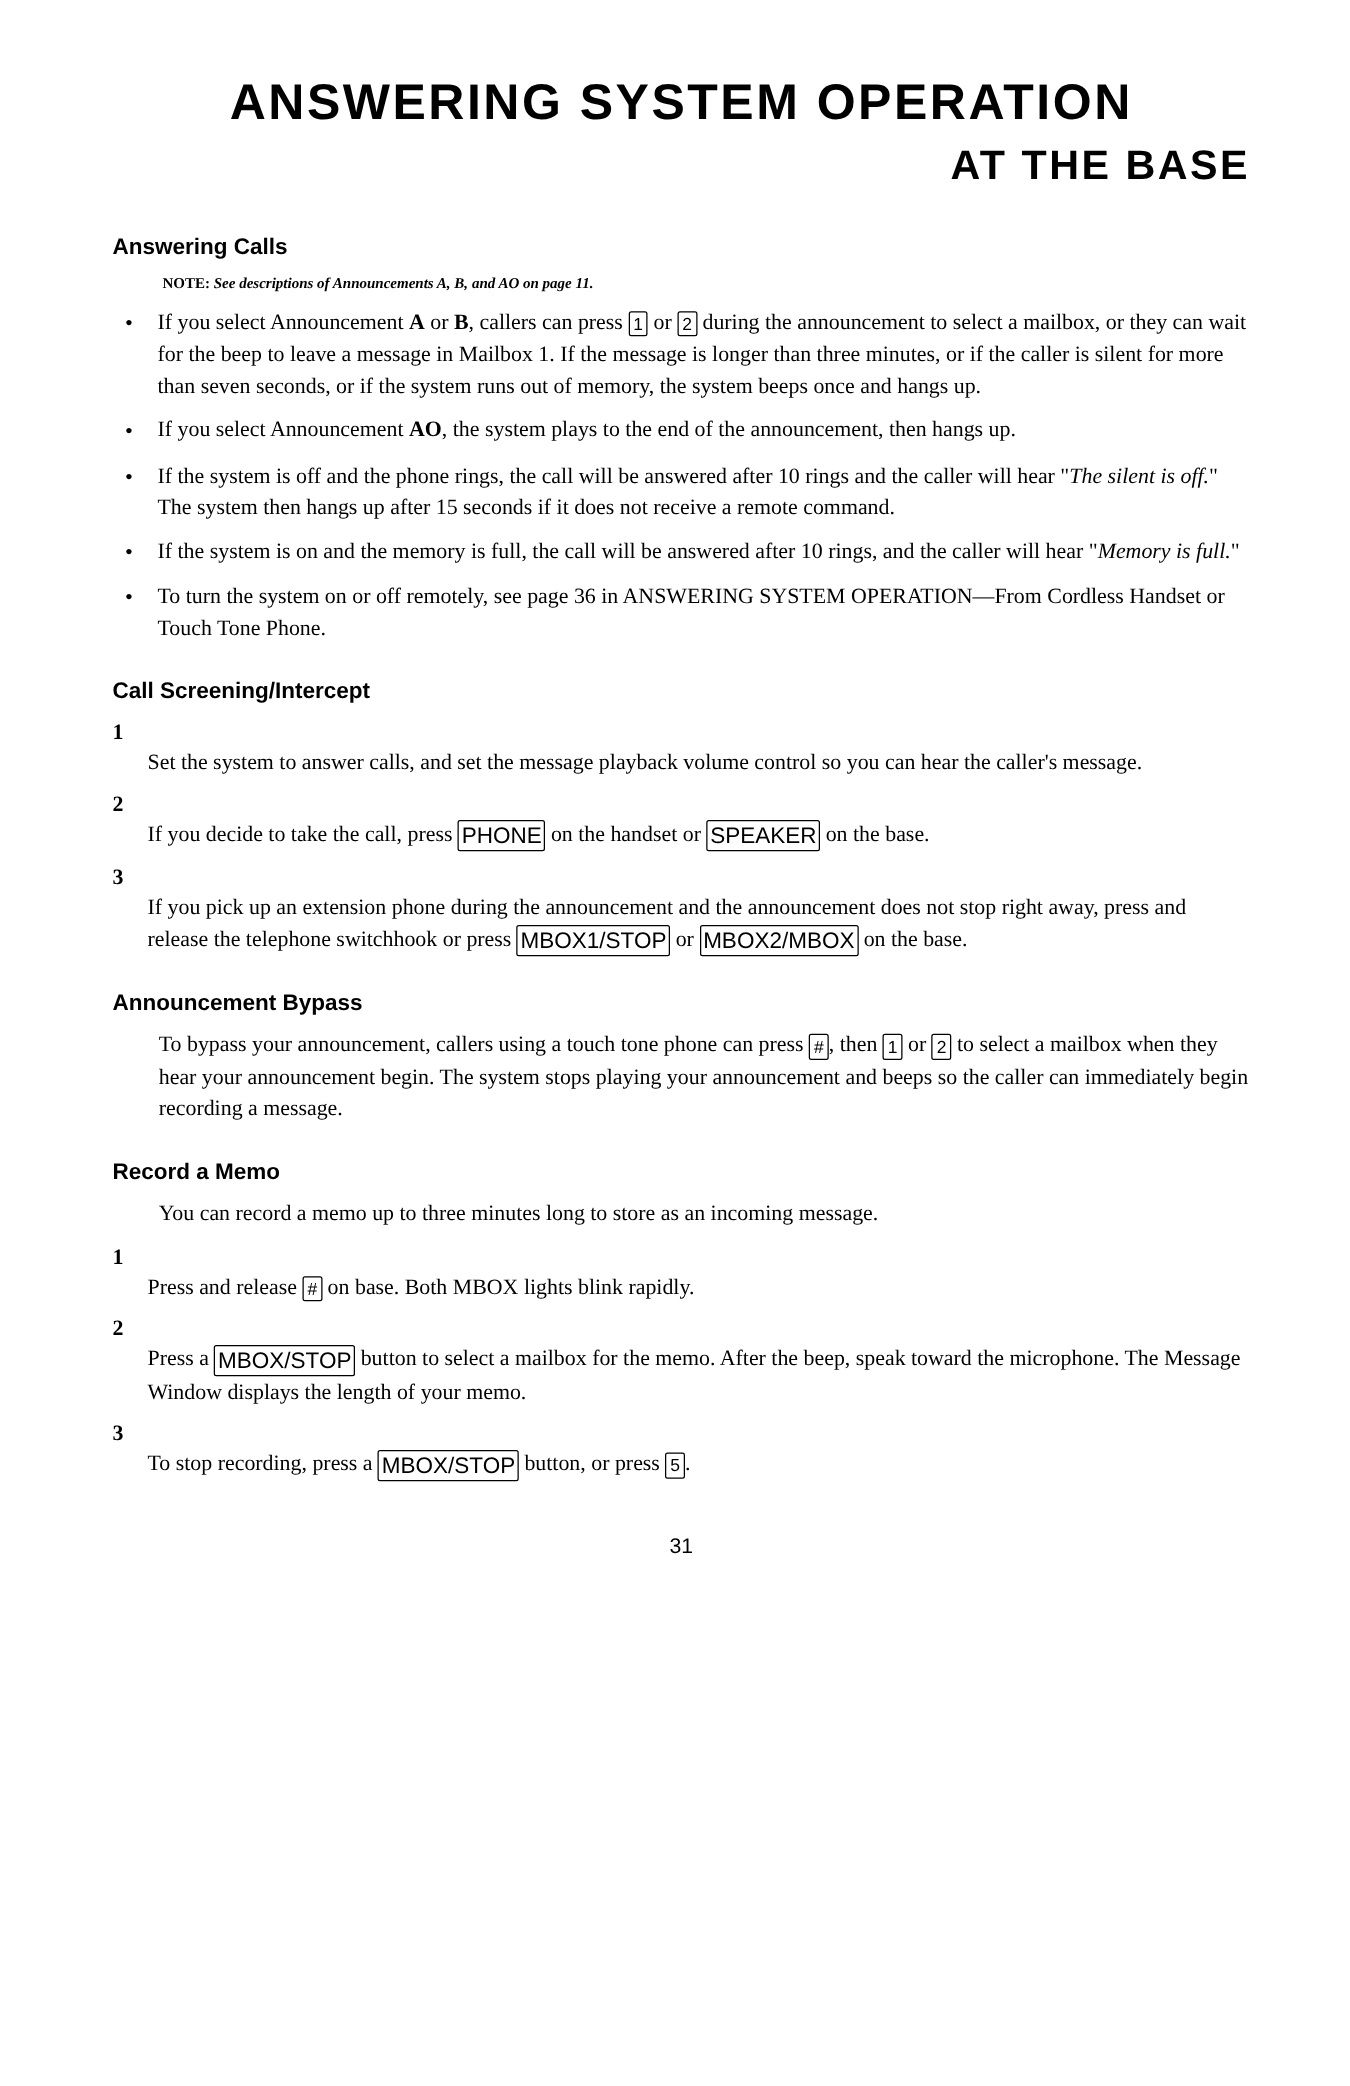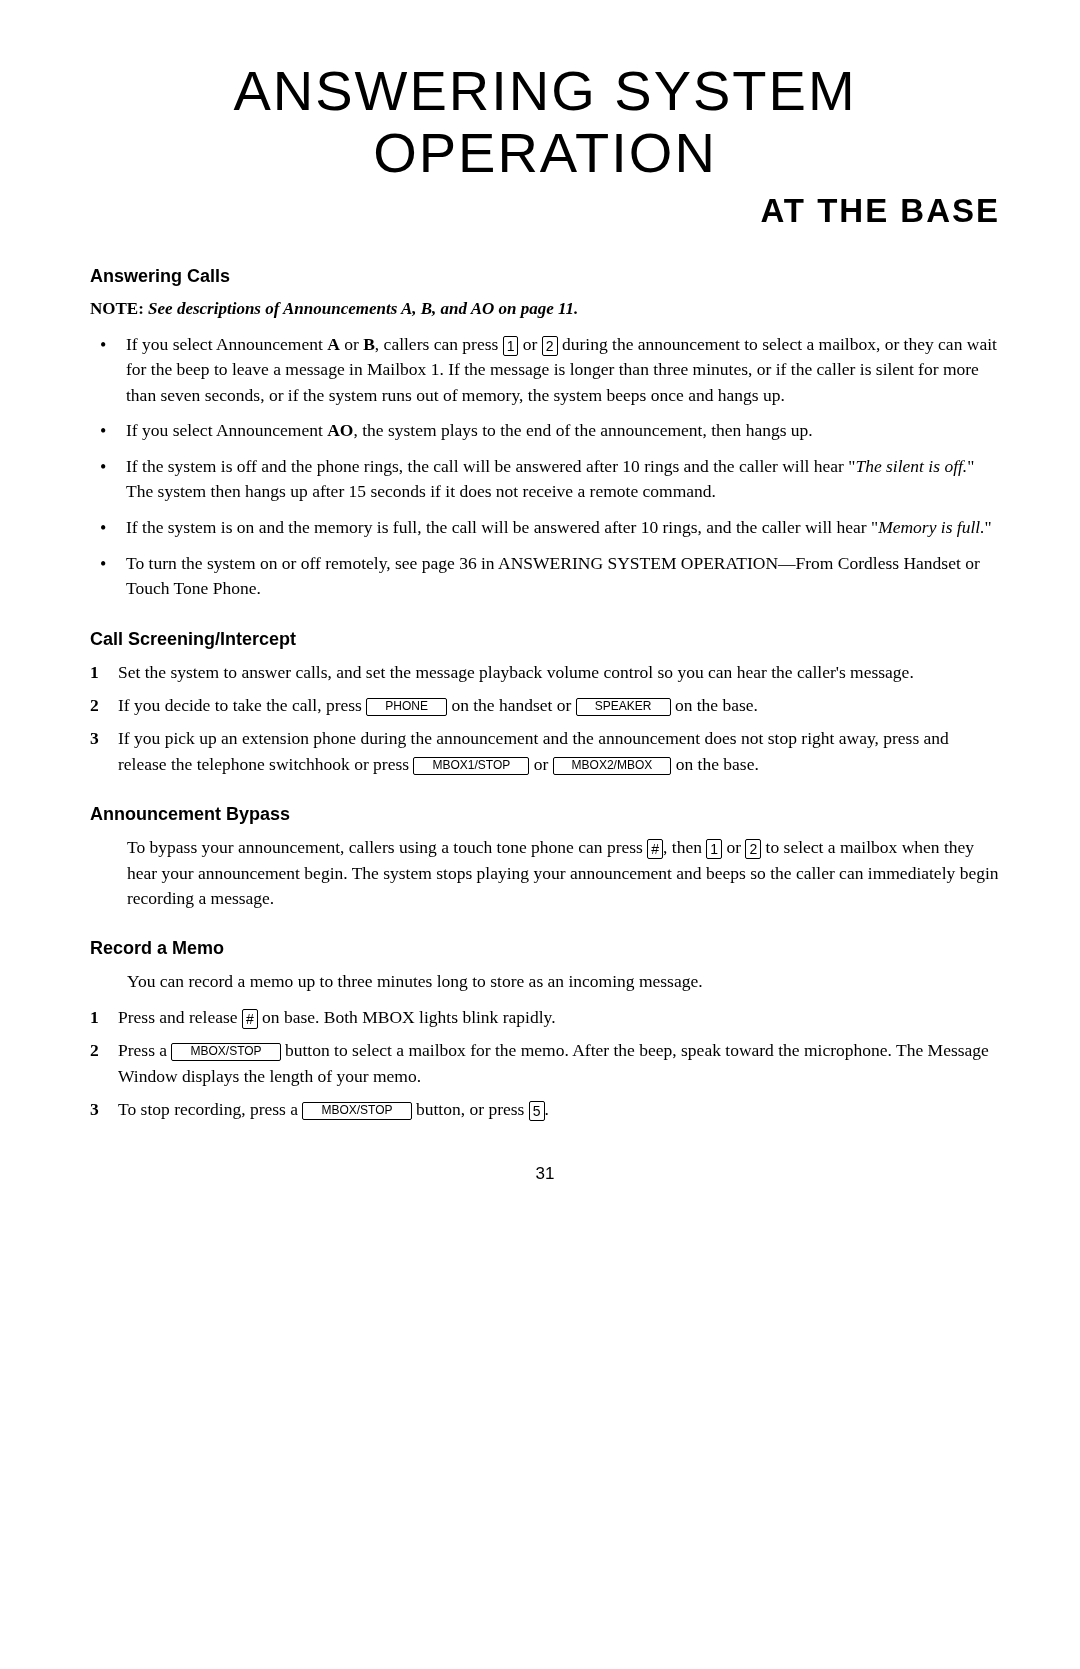--- a/index.html
+++ b/index.html
@@ -21,8 +21,8 @@
 
     .page-title {
       font-family: Arial, Helvetica, sans-serif;
-      font-size: 56px;
-      font-weight: 400;
+      font-size: 40px;
+      font-weight: 700;
       letter-spacing: 2px;
       text-align: center;
       margin-bottom: 4px;

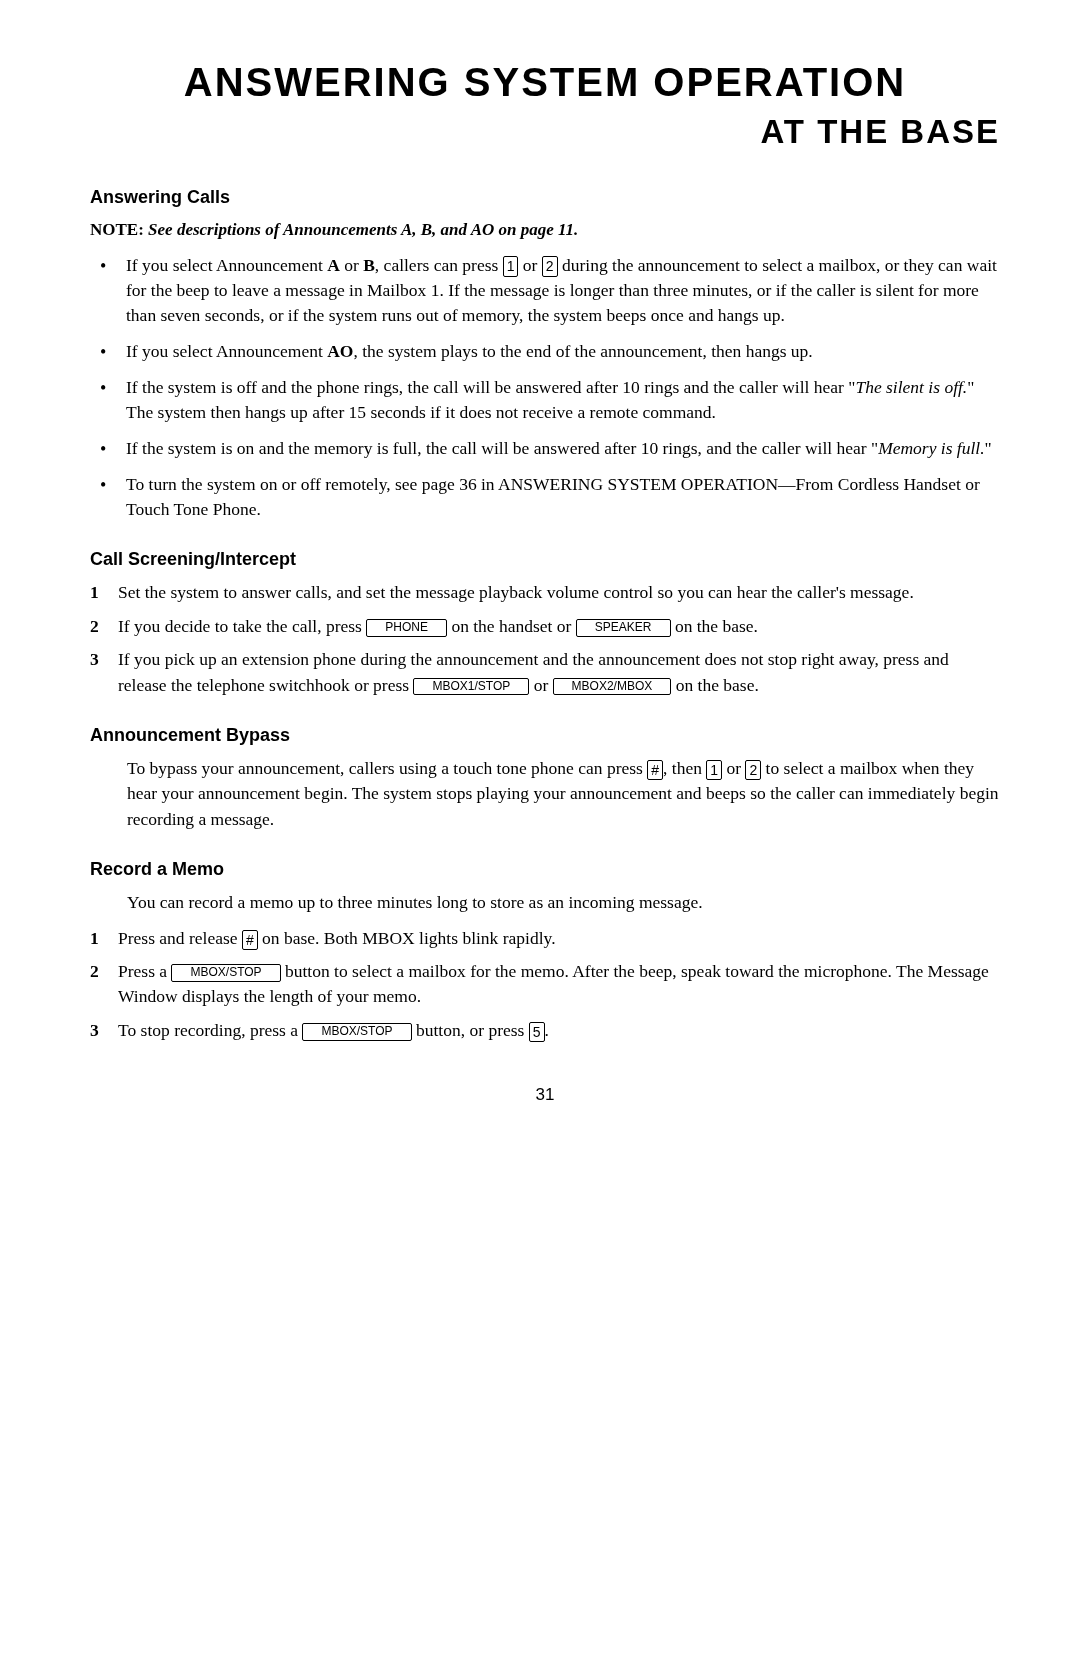--- a/index.html
+++ b/index.html
@@ -50,7 +50,8 @@
       font-style: italic;
       font-weight: bold;
       margin-bottom: 10px;
-      font-size: 17px;
+      font-size: 12px;
+      margin-left: 40px;
     }
 
     .note-line .note-label {

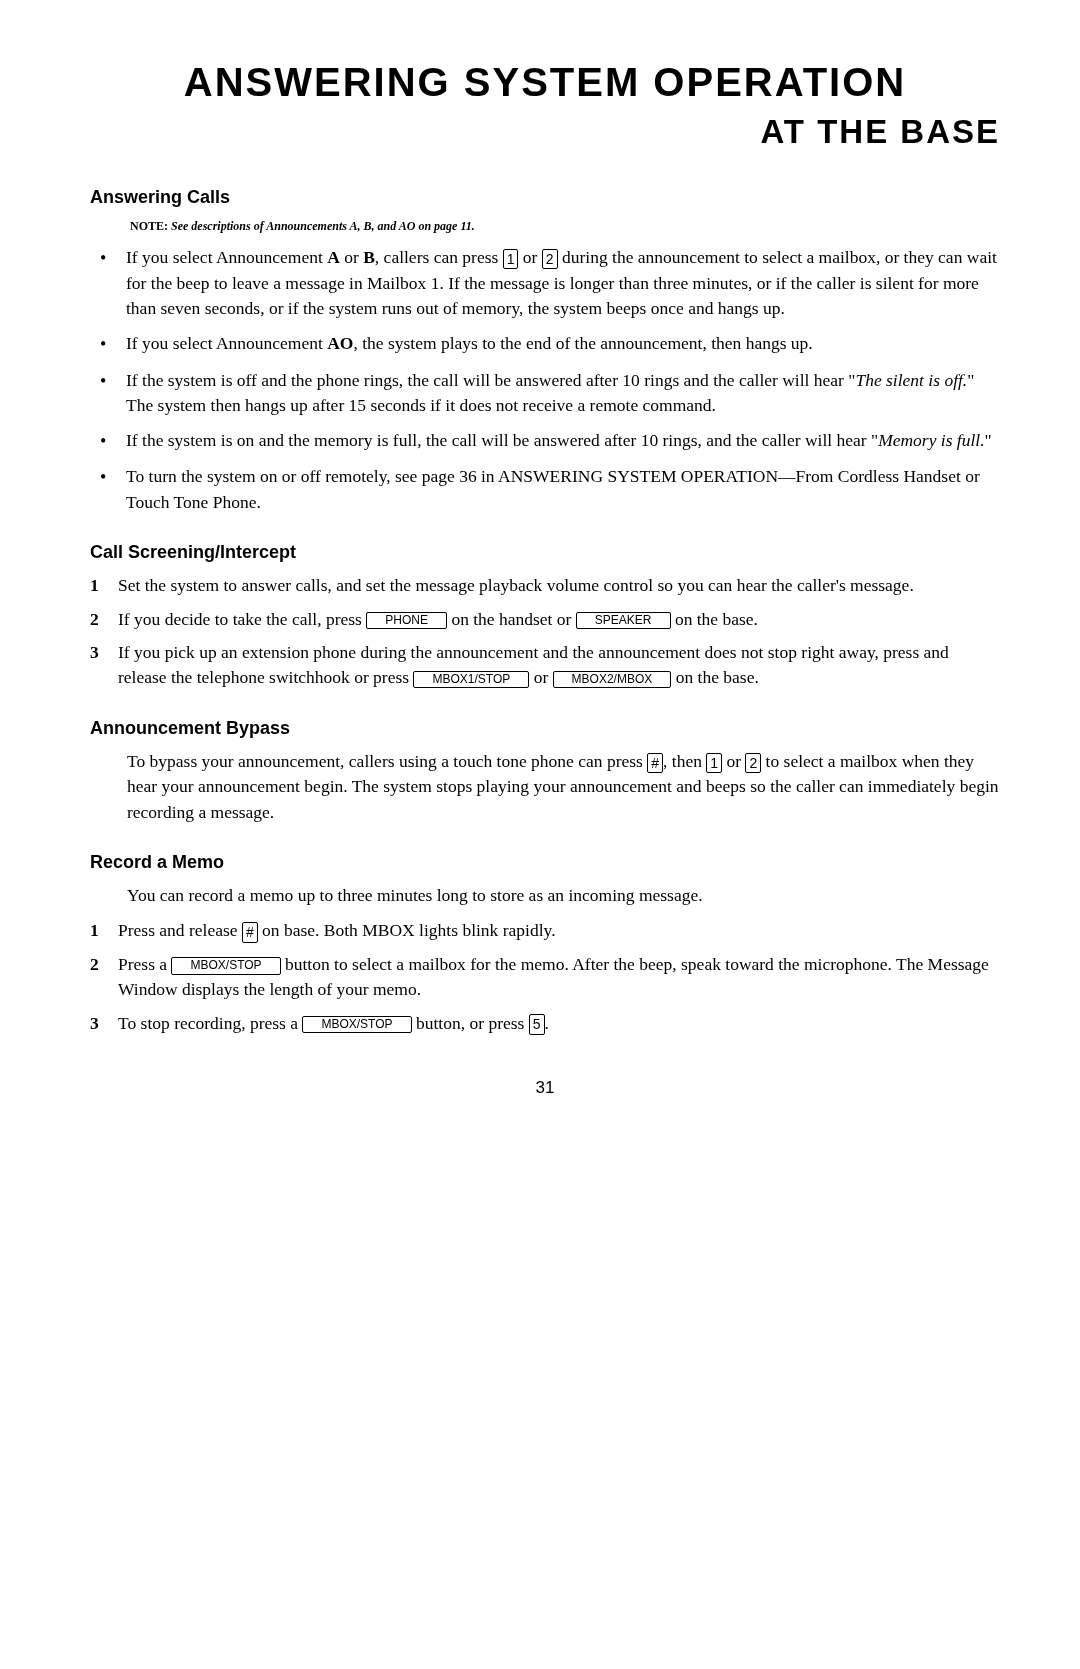--- a/index.html
+++ b/index.html
@@ -104,6 +104,7 @@
 
     ol.numbered-list li .num-text {
       flex: 1;
+      margin-top: 24px;
     }
 
     .kbd {

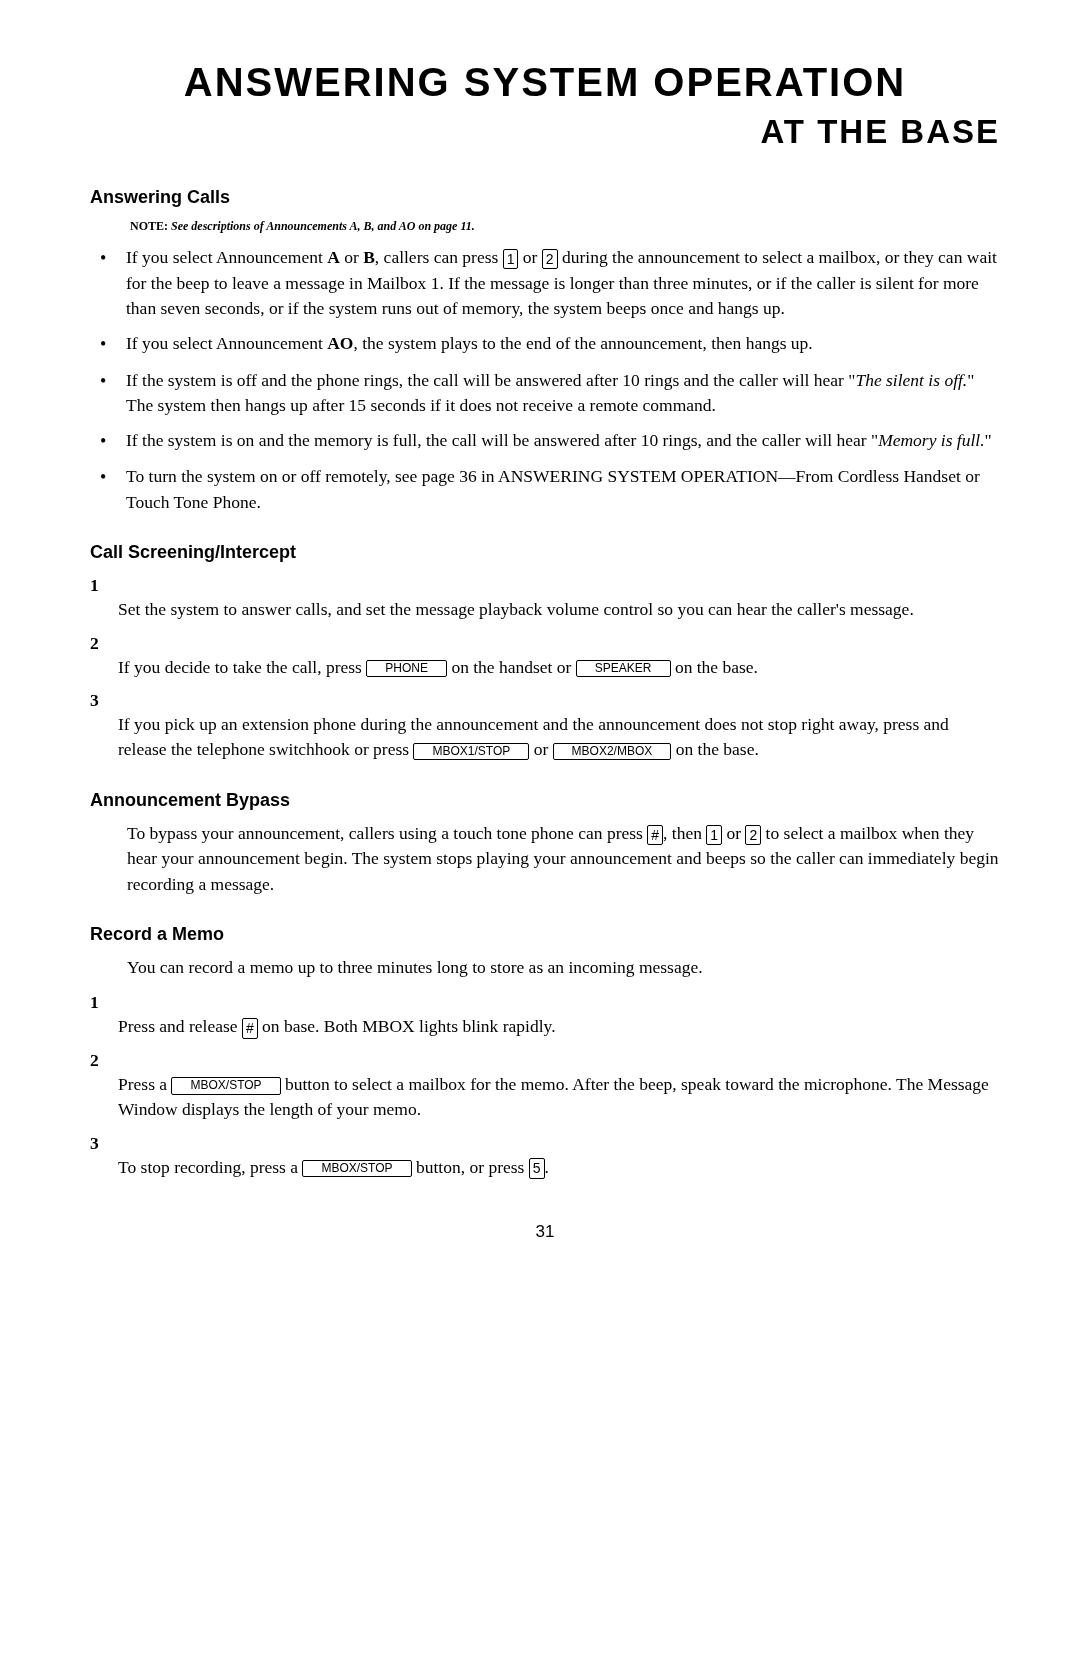--- a/index.html
+++ b/index.html
@@ -121,8 +121,8 @@
     }
 
     .kbd-small {
-      font-size: 12px;
-      padding: 0px 18px;
+      font-size: 18px;
+      padding: 0px 2px;
     }
 
     .page-number {

